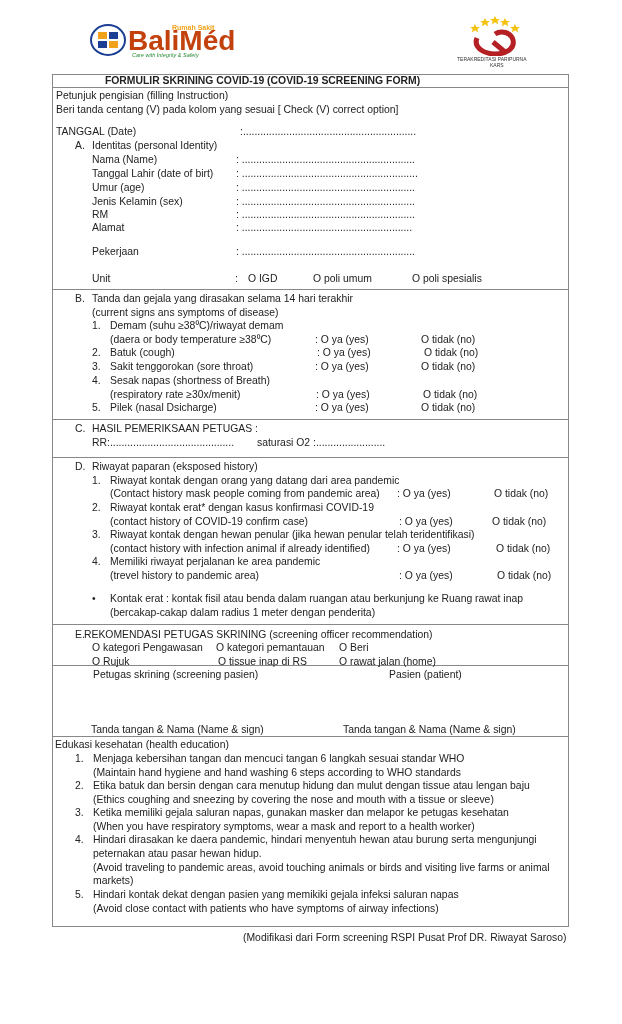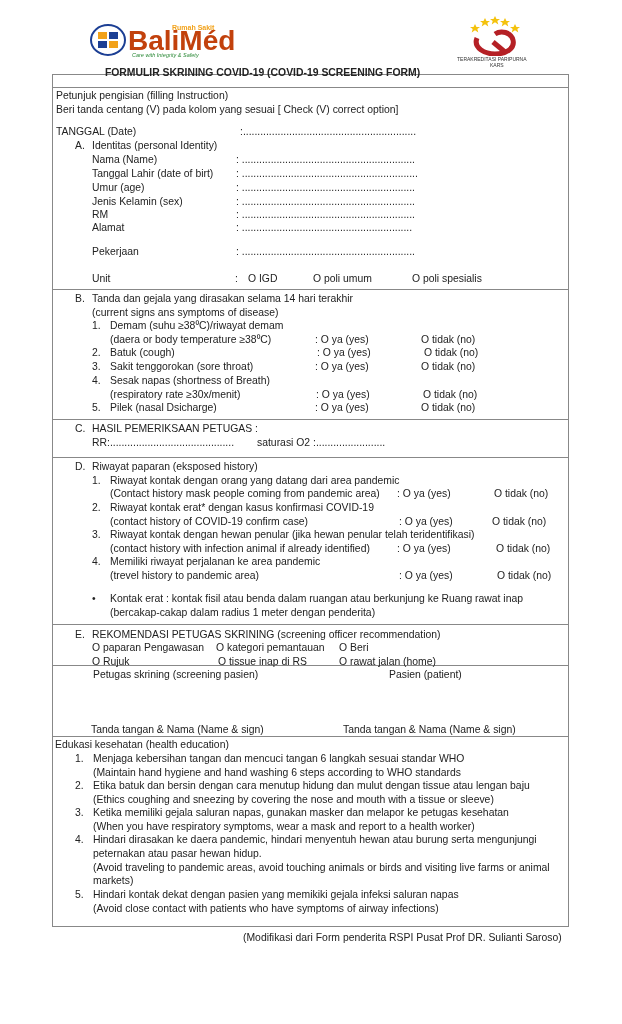--- a/index.html
+++ b/index.html
@@ -54,7 +54,7 @@
 <div class="hline" style="top:665px"></div>
 <div class="hline" style="top:736px"></div>
 
-<div class="abs title" style="left:52px;width:421px;text-align:center;top:66px;">FORMULIR SKRINING COVID-19 (COVID-19 SCREENING FORM)</div>
+<div class="abs title" style="left:52px;width:421px;text-align:center;top:74px;">FORMULIR SKRINING COVID-19 (COVID-19 SCREENING FORM)</div>
 
 <div class="abs" style="left:56px;top:89px">Petunjuk pengisian (filling Instruction)</div>
 <div class="abs" style="left:56px;top:103px">Beri tanda centang (V) pada kolom yang sesuai [ Check (V) correct option]</div>

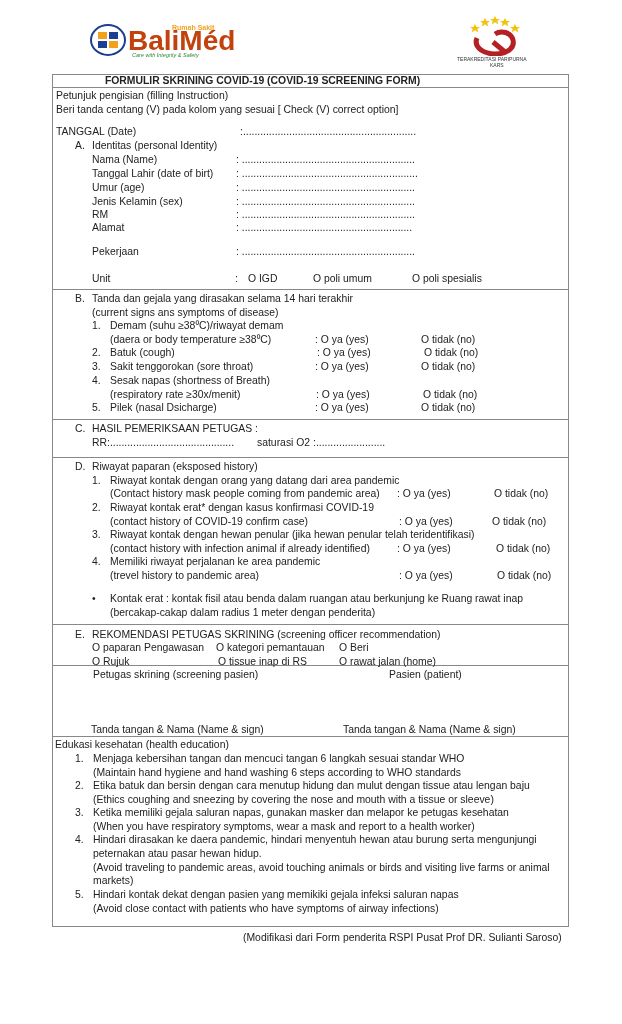--- a/index.html
+++ b/index.html
@@ -154,7 +154,7 @@
 <div class="abs" style="left:110px;top:606px">(bercakap-cakap dalam radius  1 meter dengan penderita)</div>
 
 <div class="abs" style="left:75px;top:628px">E.</div>
-<div class="abs" style="left:92px;top:628px">REKOMENDASI PETUGAS SKRINING (screening officer recommendation)</div>
+<div class="abs" style="left:84px;top:628px">REKOMENDASI PETUGAS SKRINING (screening officer recommendation)</div>
 <div class="abs" style="left:92px;top:641px">O paparan Pengawasan</div>
 <div class="abs" style="left:216px;top:641px">O kategori pemantauan</div>
 <div class="abs" style="left:339px;top:641px">O Beri</div>

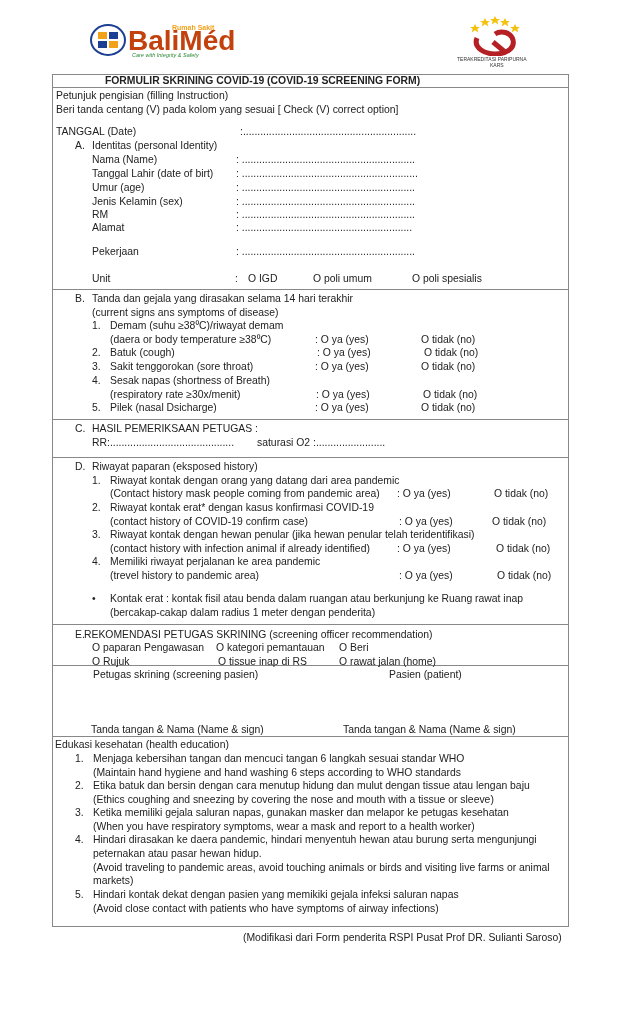--- a/index.html
+++ b/index.html
@@ -155,7 +155,7 @@
 
 <div class="abs" style="left:75px;top:628px">E.</div>
 <div class="abs" style="left:84px;top:628px">REKOMENDASI PETUGAS SKRINING (screening officer recommendation)</div>
-<div class="abs" style="left:92px;top:641px">O paparan Pengawasan</div>
+<div class="abs" style="left:92px;top:641px">O kategori Pengawasan</div>
 <div class="abs" style="left:216px;top:641px">O kategori pemantauan</div>
 <div class="abs" style="left:339px;top:641px">O Beri</div>
 <div class="abs" style="left:92px;top:655px">O Rujuk</div>

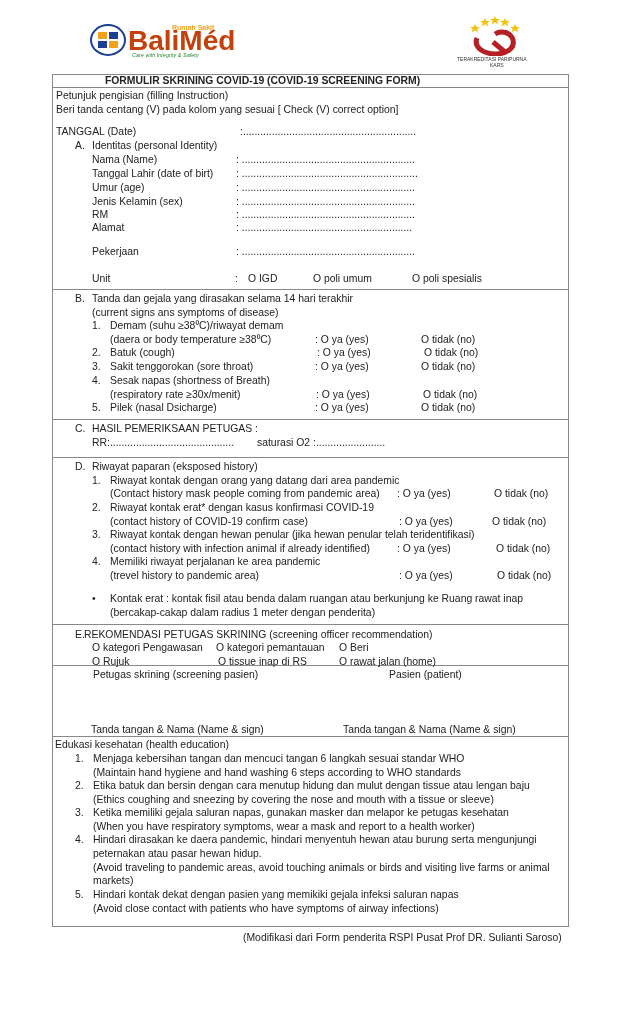--- a/index.html
+++ b/index.html
@@ -191,6 +191,6 @@
 <div class="abs" style="left:93px;top:888px">Hindari kontak dekat dengan pasien yang memikiki gejala infeksi saluran napas</div>
 <div class="abs" style="left:93px;top:902px">(Avoid close contact with patients who have symptoms of airway infections)</div>
 
-<div class="abs" style="left:243px;top:931px">(Modifikasi dari Form penderita RSPI Pusat Prof DR. Sulianti Saroso)</div>
+<div class="abs" style="left:243px;top:931px">(Modifikasi dari Form screening RSPI Pusat Prof DR. Riwayat Saroso)</div>
 
 </body></html>

